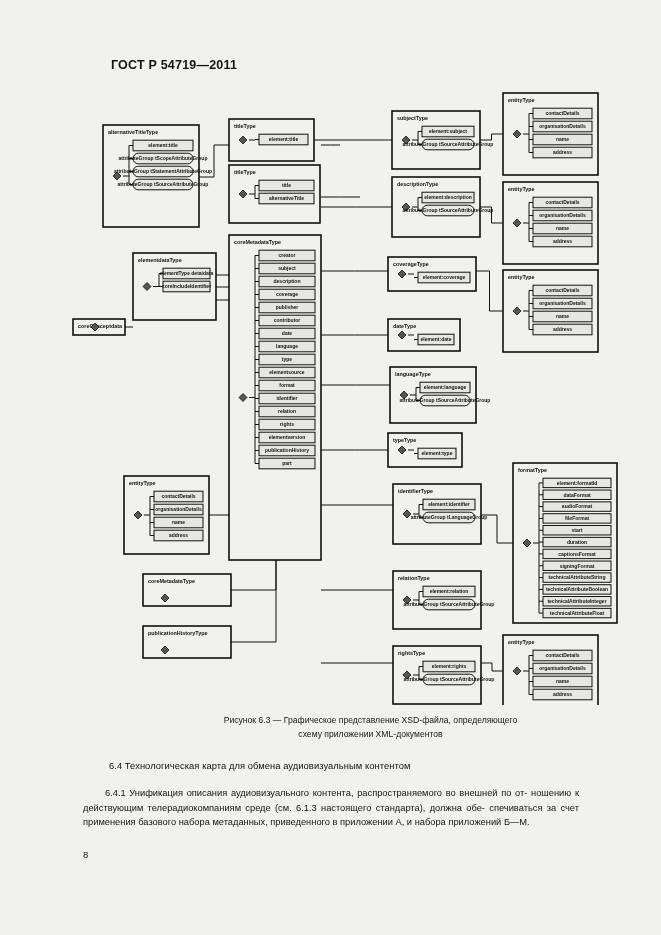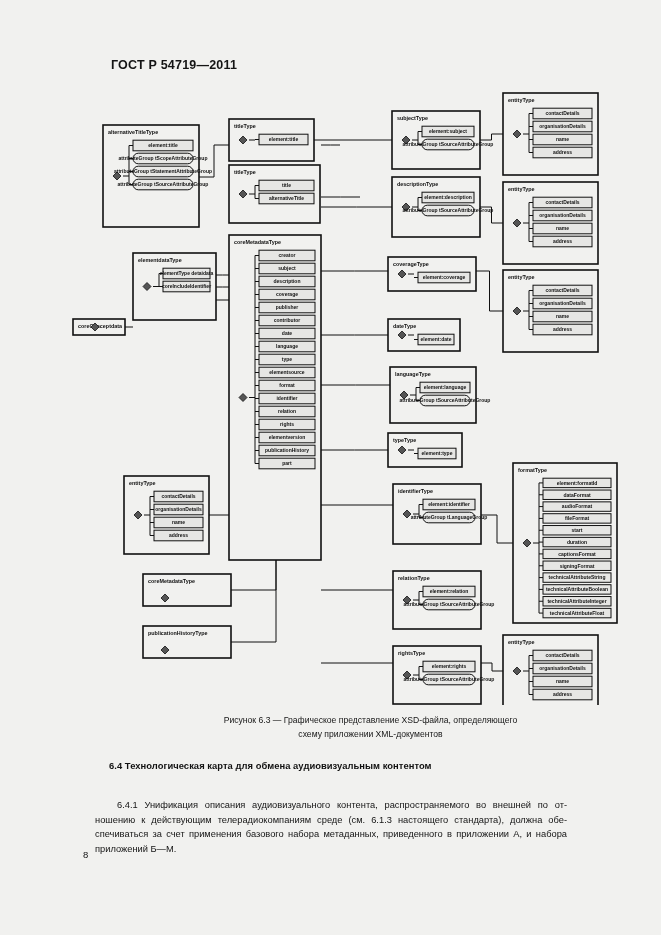--- a/index.html
+++ b/index.html
@@ -62,7 +62,7 @@
     left: 109px;
     top: 760px;
     font-size: 9.4px;
-    font-weight: bold;
+    font-weight: normal;
     color: #111;
     letter-spacing: 0.05px;
   }

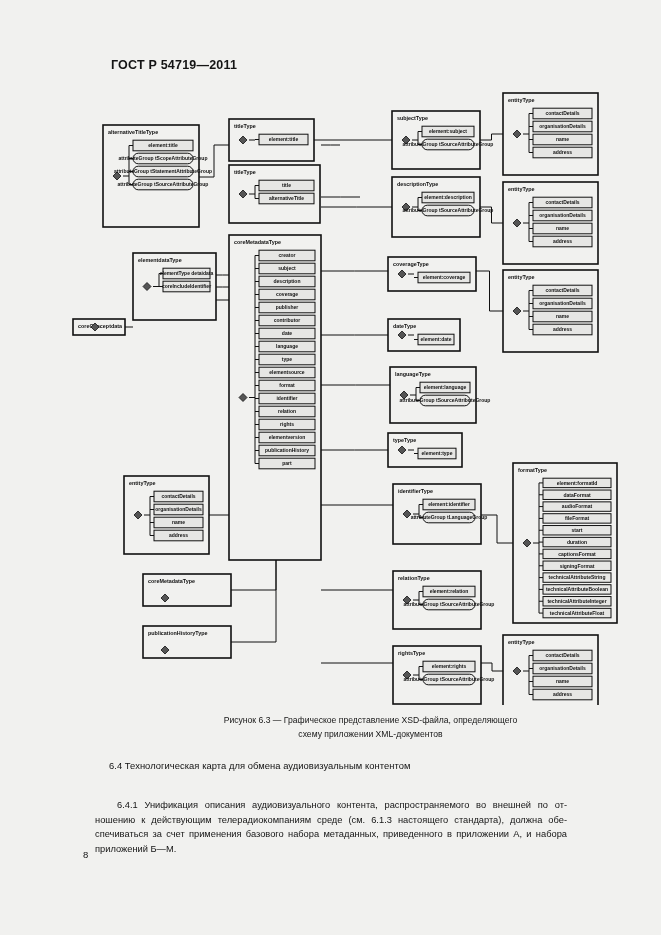--- a/index.html
+++ b/index.html
@@ -78,7 +78,7 @@
     color: #141414;
     text-align: justify;
   }
-  .body-text p { margin: 12px; }
+  .body-text p { margin: 0; }
   .body-text .indent { display: inline-block; width: 22px; }
 
   

